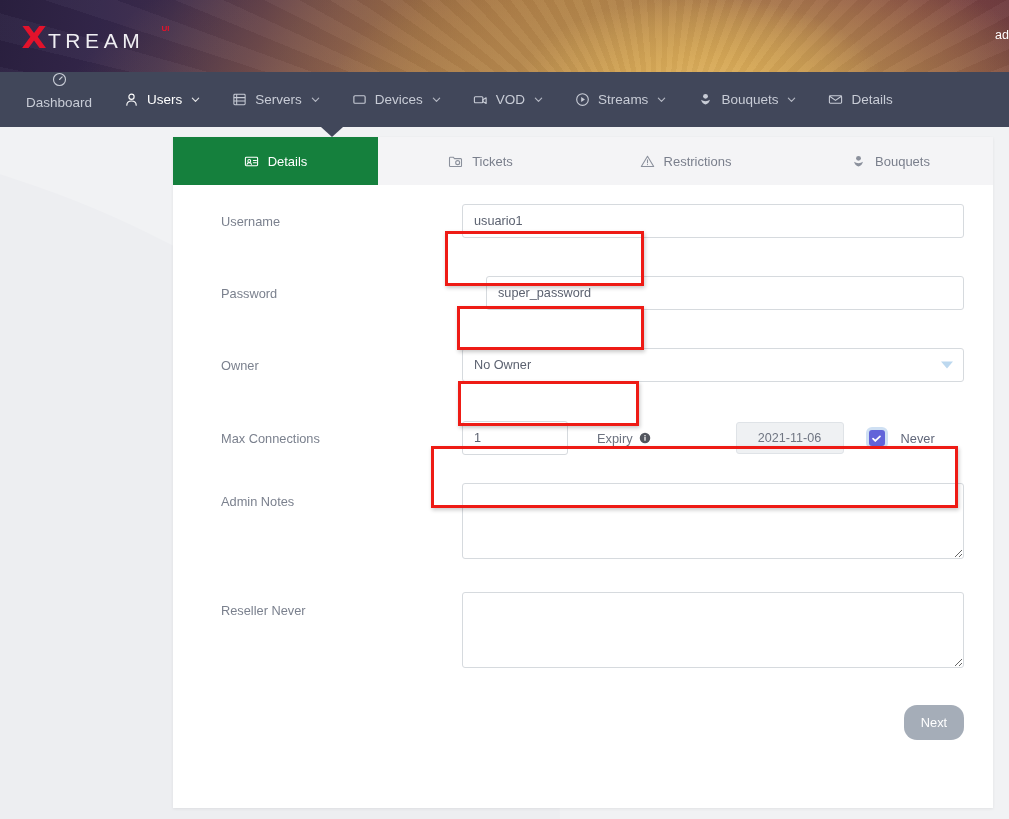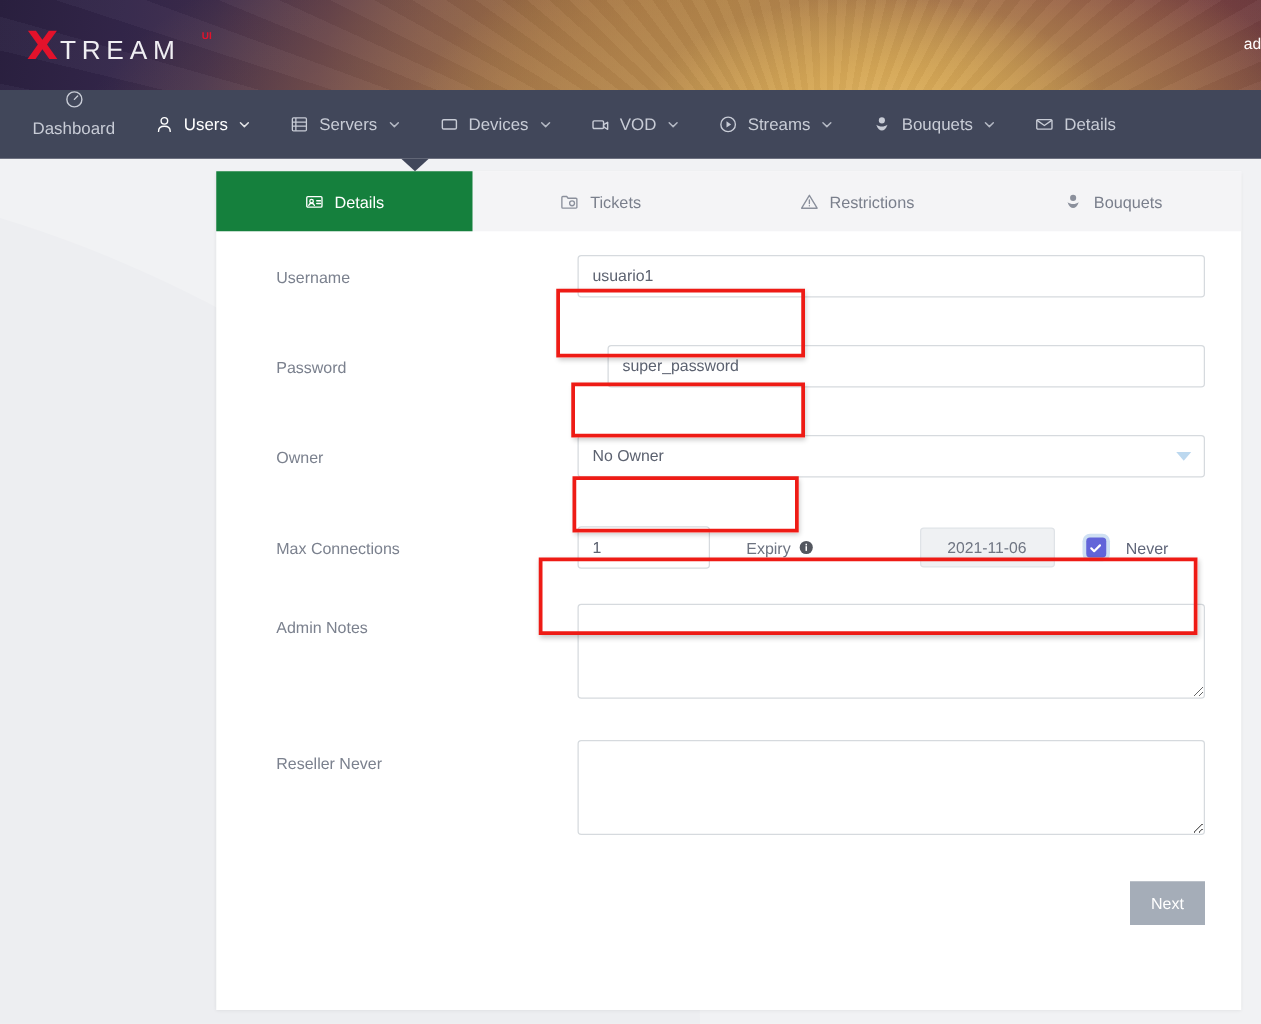--- a/index.html
+++ b/index.html
@@ -143,7 +143,7 @@
 
   .footer { display:flex; justify-content:flex-end; padding: 0 29px; }
   .btn-next {
-    background: #a5adb8; color:#ffffff; border:none; border-radius: 0;
+    background: #a5adb8; color:#ffffff; border:none; border-radius: 13px;
     height: 35px; min-width: 60px; padding: 0 16px; font-size: 12.8px;
     font-family:"Liberation Sans", sans-serif; cursor: pointer;
   }

